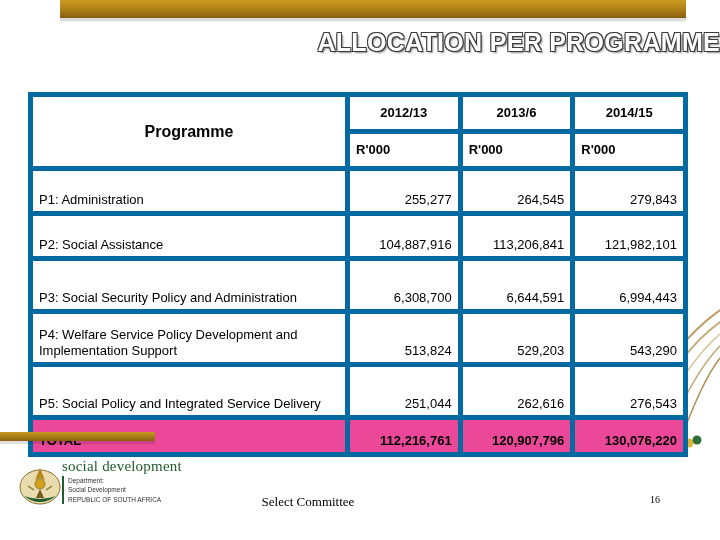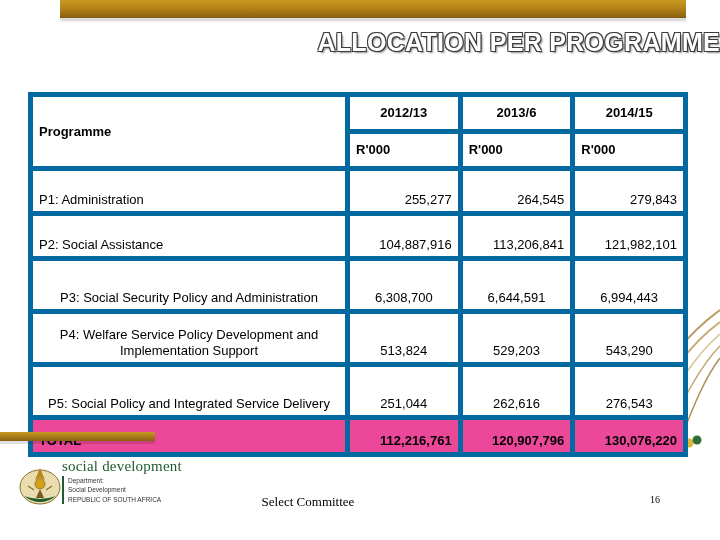--- a/index.html
+++ b/index.html
@@ -107,10 +107,10 @@
     line-height: 1.22;
   }
   .hdr-prog {
-    text-align: left;
+    text-align: center;
     font-weight: bold;
     vertical-align: middle !important;
-    font-size: 13px;
+    font-size: 16px;
     margin-left: 22px;
   }
   .hdr-year {

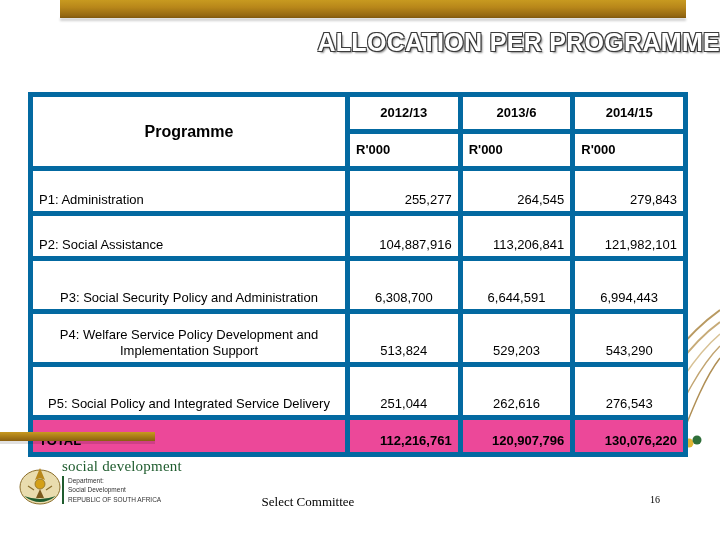--- a/index.html
+++ b/index.html
@@ -133,7 +133,7 @@
     text-align: right;
     white-space: nowrap;
   }
-  .row-tall td { height: 42px; text-align: center; }
+  .row-tall td { height: 42px; }
   .row-mid td { height: 34px; }
   .total td {
     background: #ec4899;

